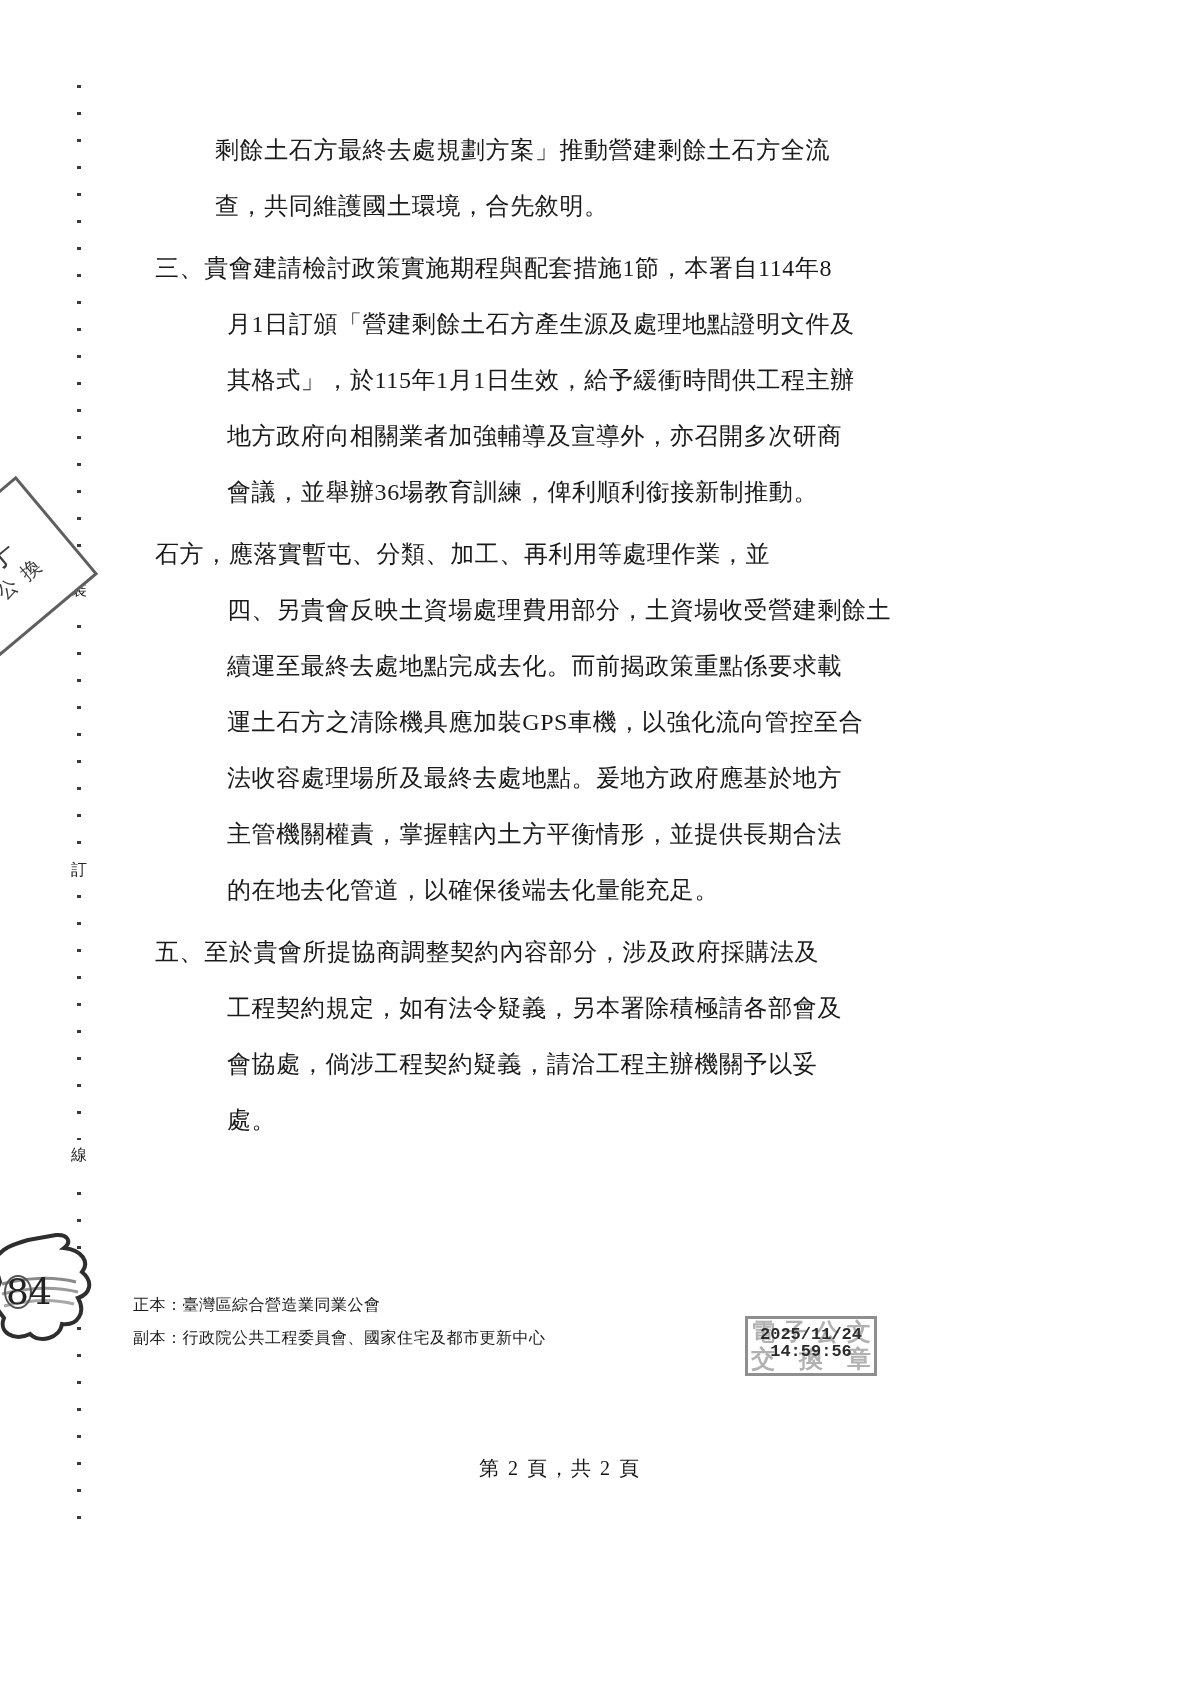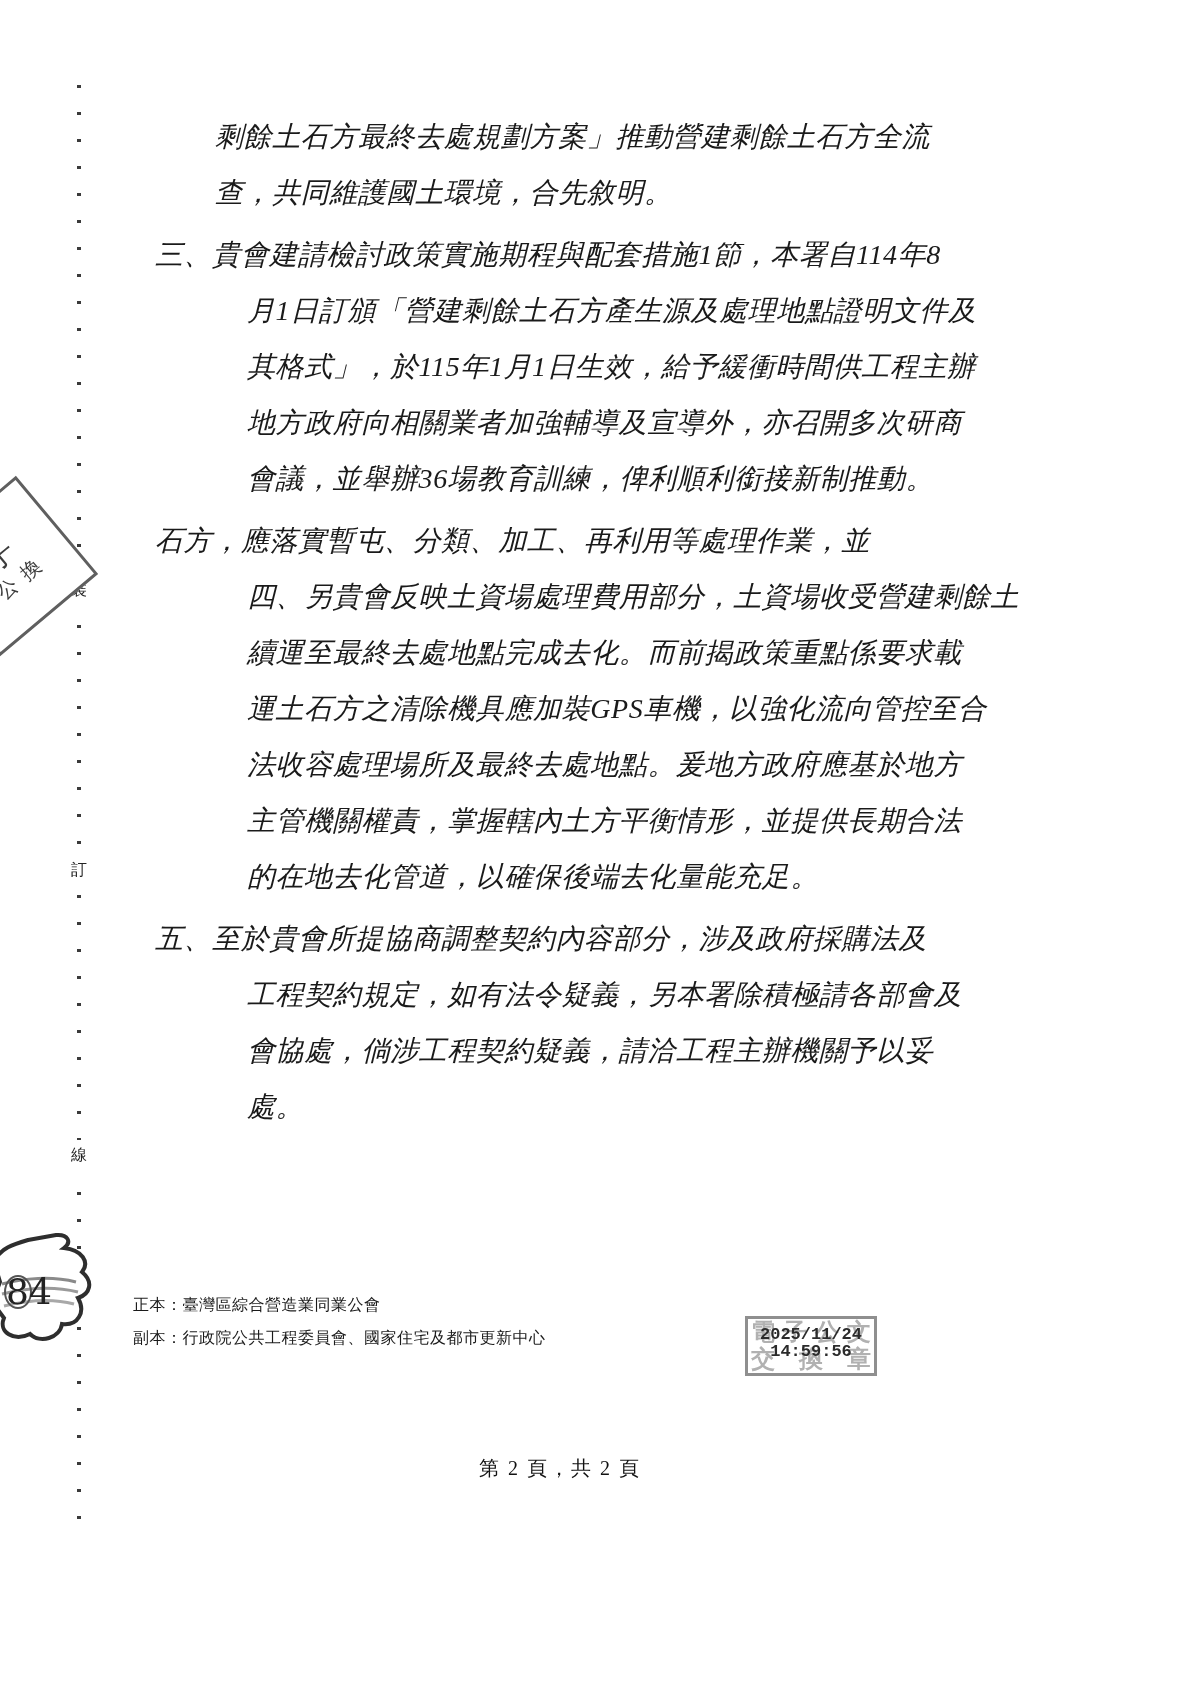--- a/index.html
+++ b/index.html
@@ -35,8 +35,8 @@
   .blob-stamp { position:absolute; left:-10px; top:1232px; }
   
   .doc {
-    position:absolute; left:155px; top:109px; width:840px;
-    font-size:28px; letter-spacing:0.6px;font-style:italic;
+    position:absolute; left:155px; top:122px; width:840px;
+    font-size:24px; letter-spacing:0.6px;
   }
   .para { margin-bottom:6px; }
   .line { height:56px; line-height:56px; white-space:nowrap; }

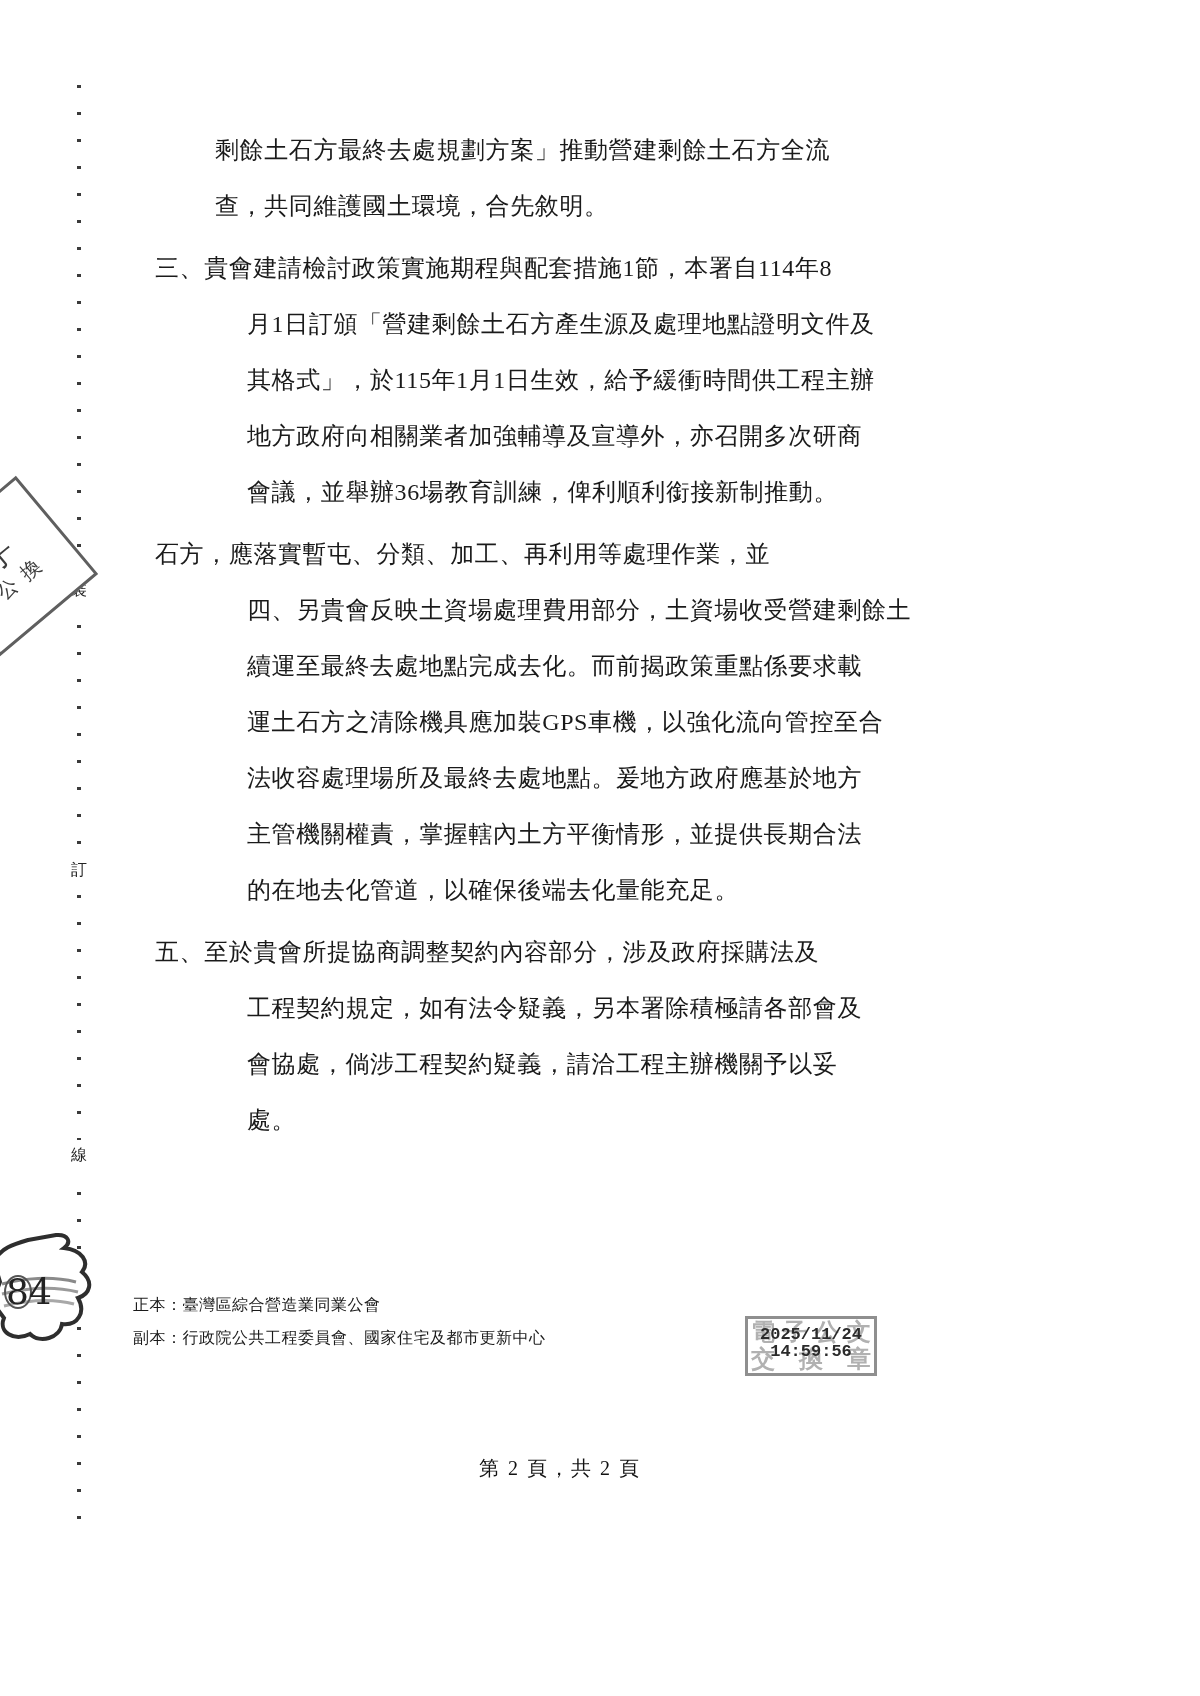--- a/index.html
+++ b/index.html
@@ -41,7 +41,7 @@
   .para { margin-bottom:6px; }
   .line { height:56px; line-height:56px; white-space:nowrap; }
   .para.cont .line { margin-left:60px; }
-  .para.item .line + .line { margin-left:92px; }
+  .para.item .line + .line { margin-left:72px; }
   
   .recipients {
     position:absolute; left:133px; top:1288px; width:700px;

